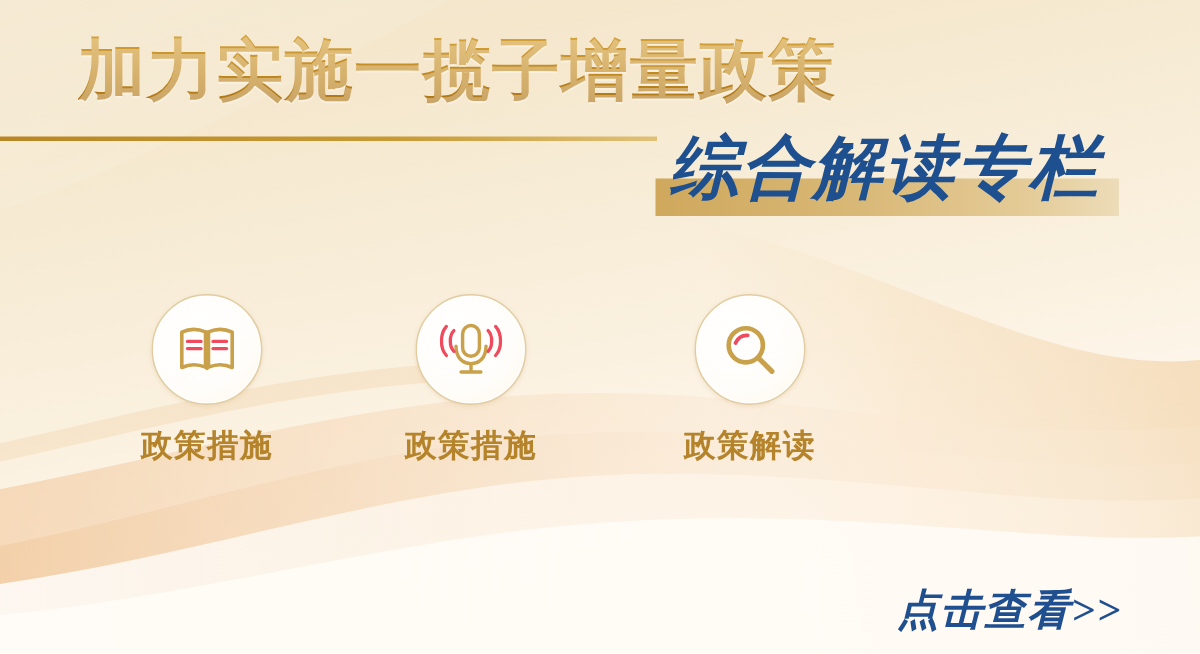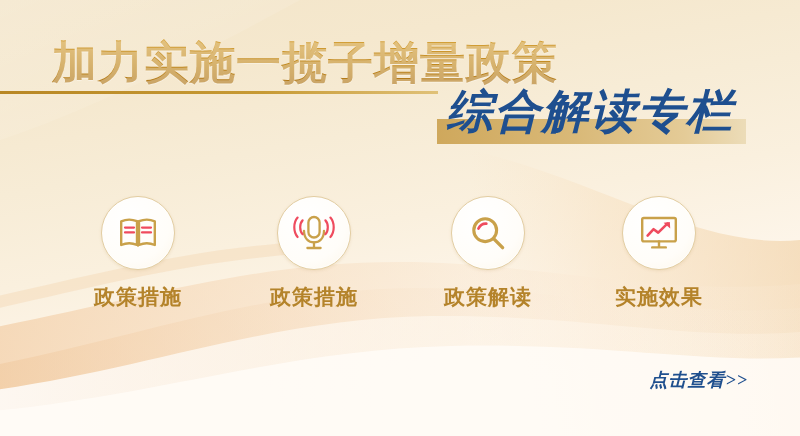--- a/index.html
+++ b/index.html
@@ -38,7 +38,7 @@
   .title-main {
     position: absolute;
     left: 52px;
-    top: 36px;
+    top: 20px;
     font-family: "Liberation Serif", "DejaVu Serif", serif;
     font-weight: bold;
     font-size: 45px;

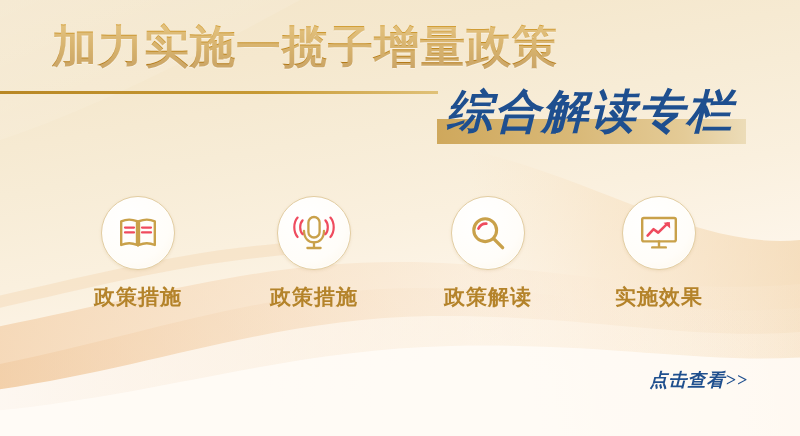--- a/index.html
+++ b/index.html
@@ -105,7 +105,7 @@
   }
   .icon-item.i0 { left: 68px; }
   .icon-item.i1 { left: 244px; }
-  .icon-item.i2 { left: 418px; }
+  .icon-item.i2 { left: 430px; }
   .icon-item.i3 { left: 589px; }
 
   .circle {

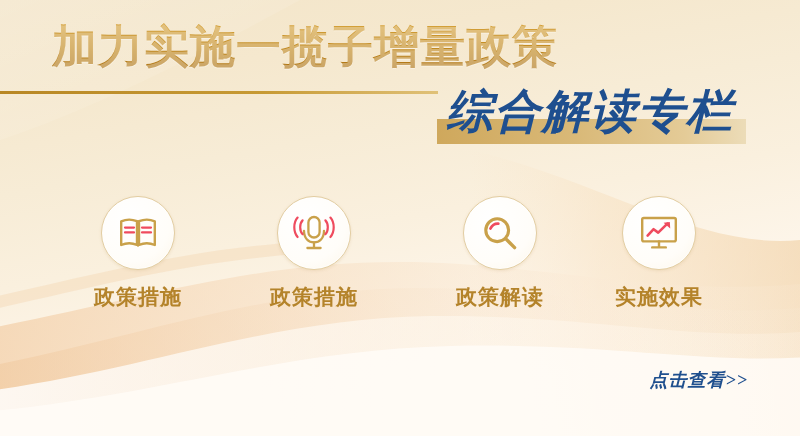--- a/index.html
+++ b/index.html
@@ -264,23 +264,6 @@
       <div class="icon-label">政策解读</div>
     </div>
 
-    <div class="icon-item i3">
-      <div class="circle">
-        <span>
-          <svg width="40" height="36" viewBox="0 0 40 36" xmlns="http://www.w3.org/2000/svg">
-
-            <rect x="3.2" y="3.0" width="33.6" height="23.4" rx="1.6" fill="none" stroke="#c9a14a" stroke-width="2.4"></rect>
-
-            <line x1="20" y1="26.4" x2="20" y2="31.4" stroke="#c9a14a" stroke-width="2.4" stroke-linecap="round"></line>
-            <line x1="13.2" y1="32.4" x2="26.8" y2="32.4" stroke="#c9a14a" stroke-width="2.4" stroke-linecap="round"></line>
-
-            <polyline points="8.6,20.6 14.6,14.2 19.2,17.6 28.4,8.6" fill="none" stroke="#ef4b5e" stroke-width="2.6" stroke-linejoin="round" stroke-linecap="round"></polyline>
-            <polygon points="30.8,7.0 31.2,13.6 24.6,7.8" fill="#ef4b5e"></polygon>
-          </svg>
-        </span>
-      </div>
-      <div class="icon-label">实施效果</div>
-    </div>
   </div>
 
   <div class="click-more">点击查看&gt;&gt;</div>

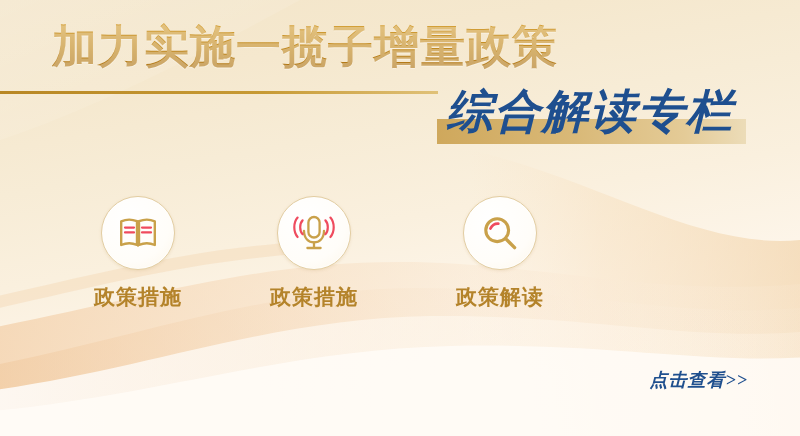--- a/index.html
+++ b/index.html
@@ -137,11 +137,11 @@
   .click-more {
     position: absolute;
     right: 52px;
-    top: 368px;
+    top: 388px;
     font-family: "Liberation Serif", "DejaVu Serif", serif;
     font-weight: bold;
     font-style: italic;
-    font-size: 18px;
+    font-size: 28px;
     letter-spacing: 1px;
     color: #1f4f8e;
     white-space: nowrap;

